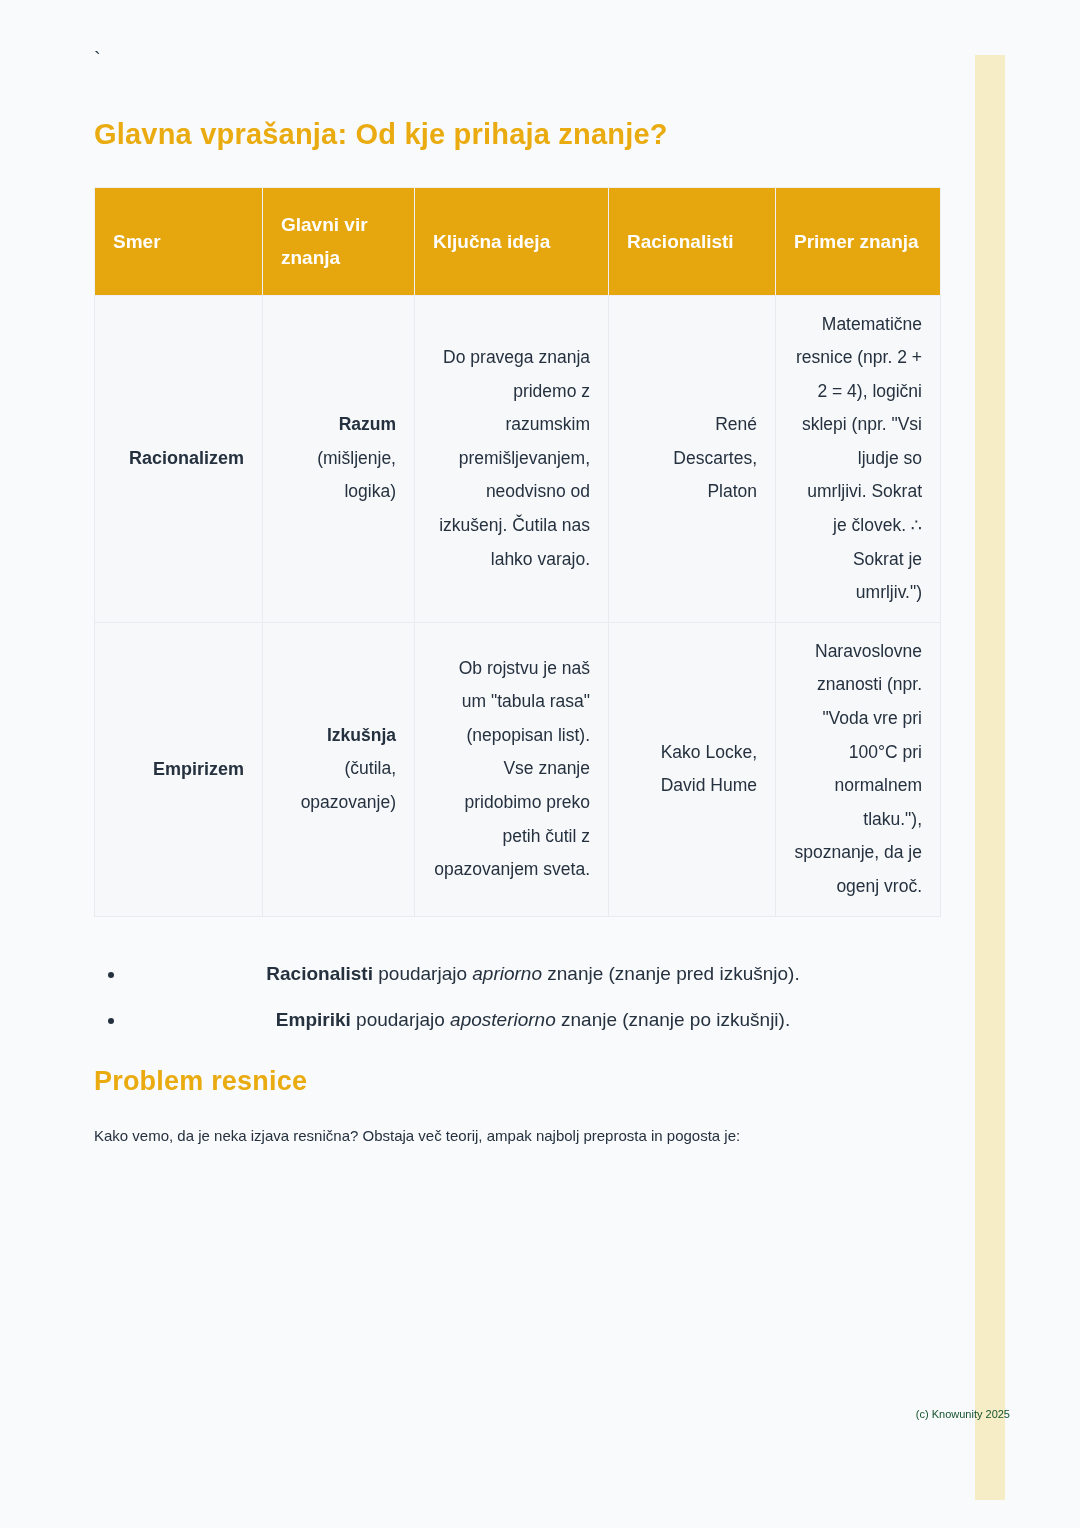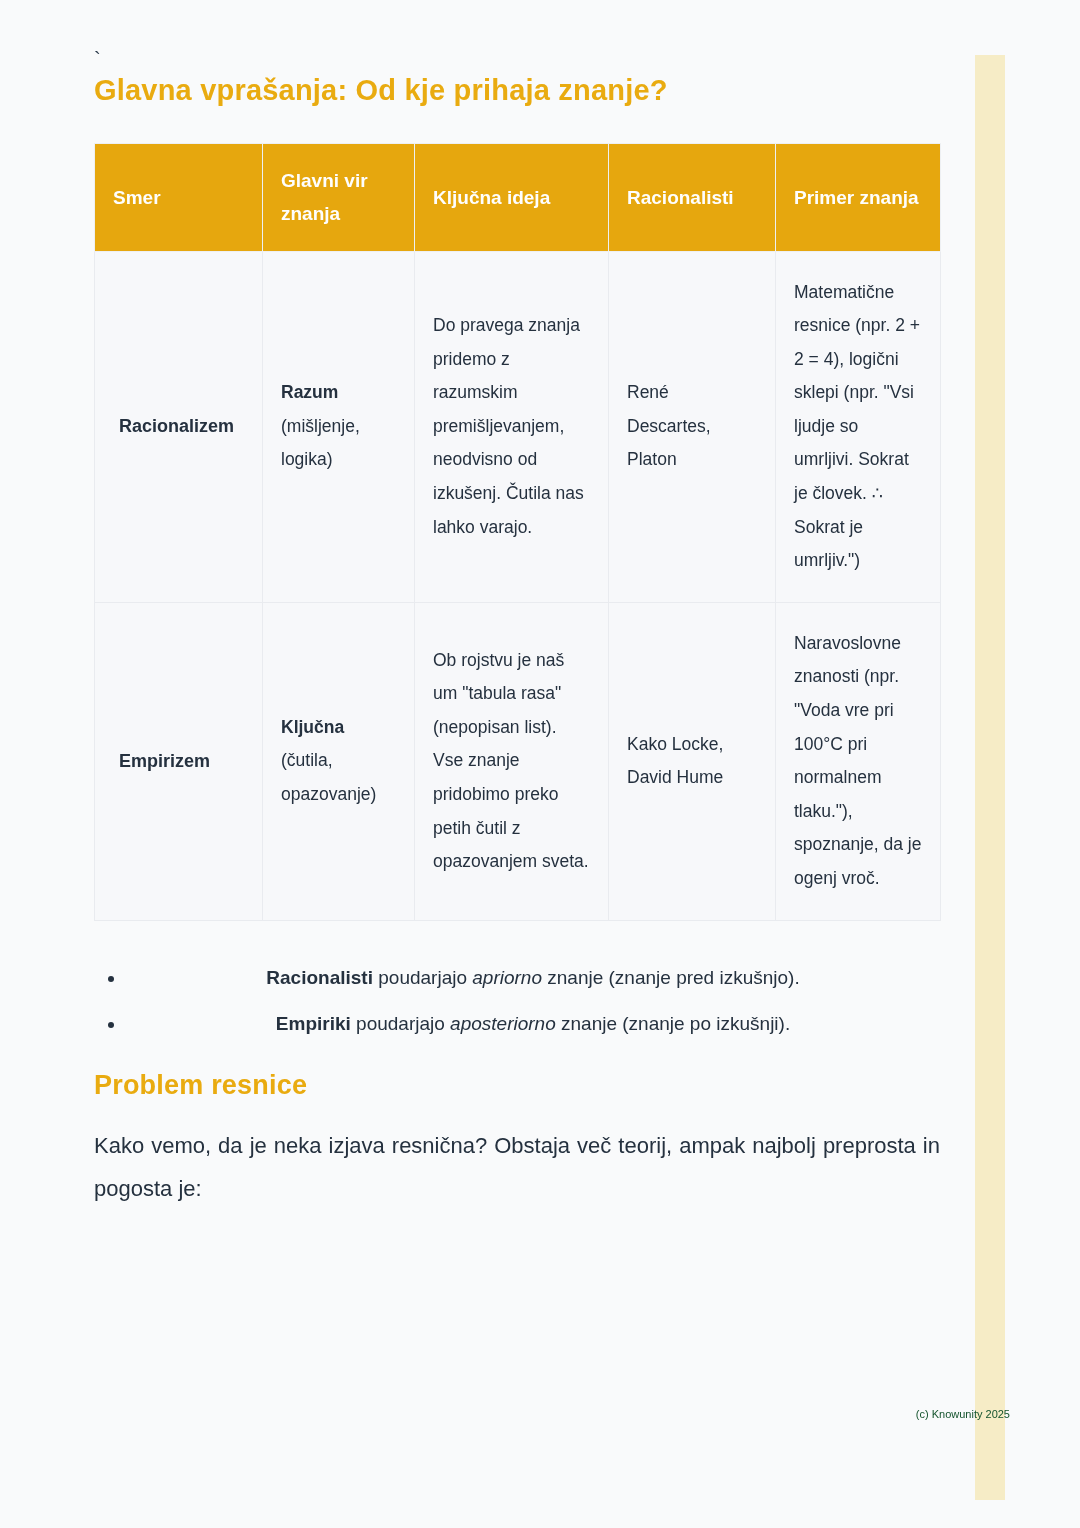--- a/index.html
+++ b/index.html
@@ -33,6 +33,7 @@
     color: #2b3a4a;
   }
   .main-heading {
+    margin-top: 44px;
     font-size: 29px;
     font-weight: 700;
     color: #e9ab10;

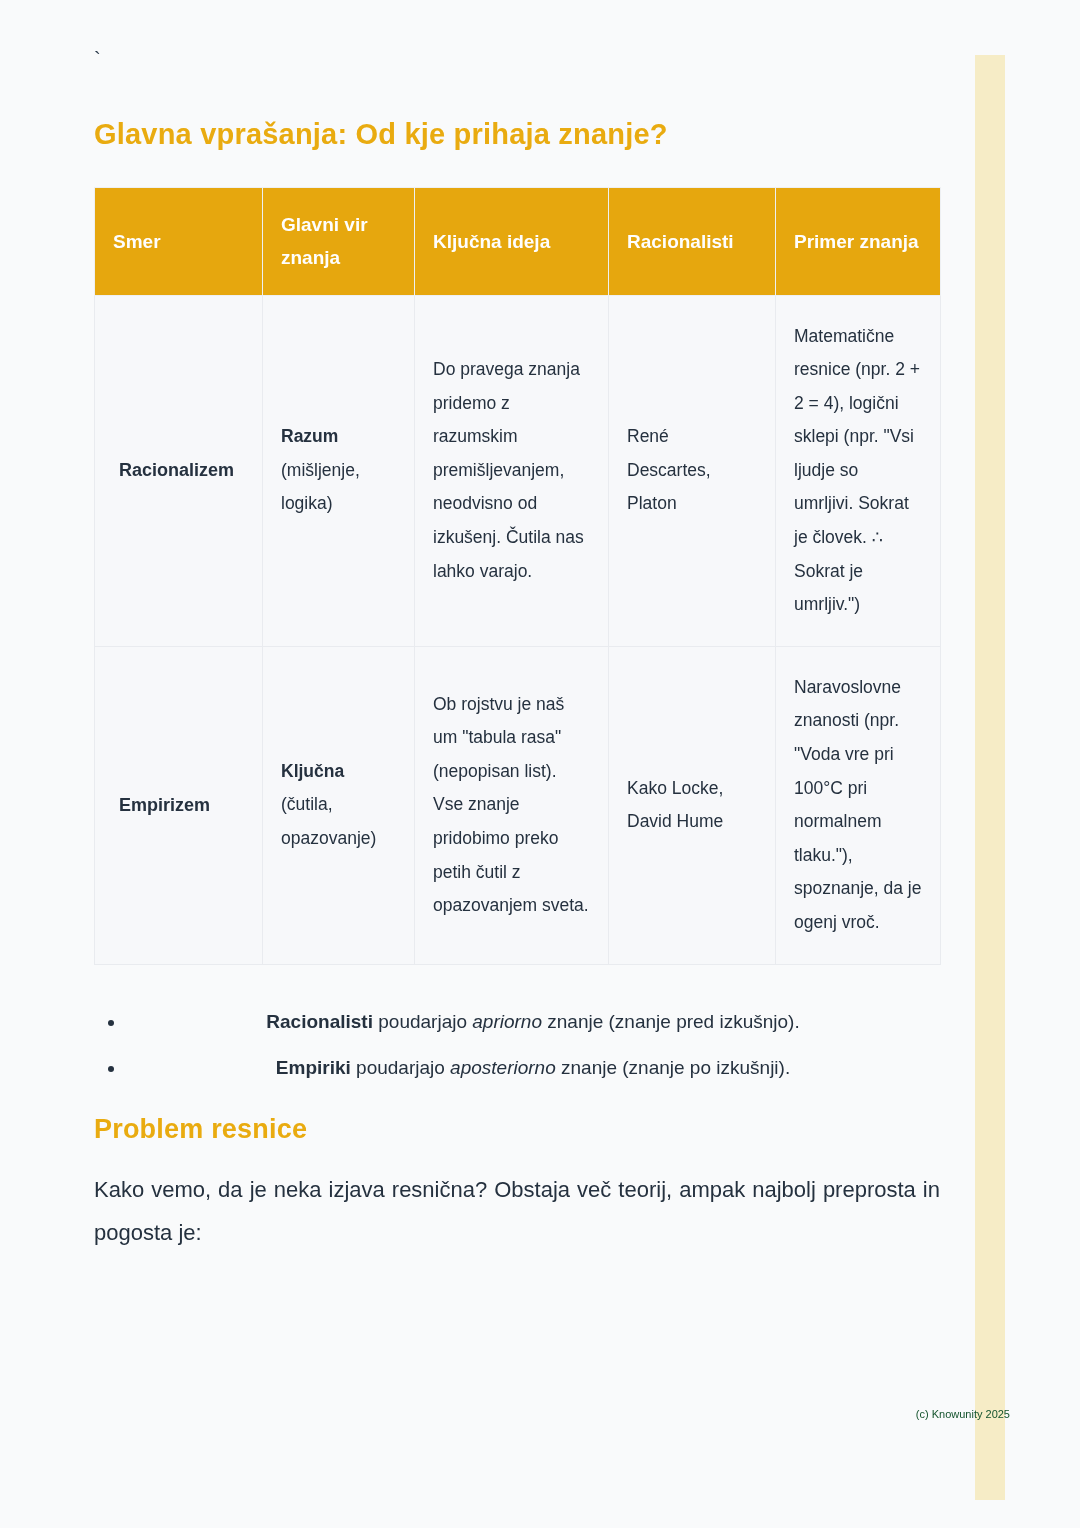--- a/index.html
+++ b/index.html
@@ -66,11 +66,12 @@
   table.info-table td {
     background: #f7f8fa;
     border: 1px solid #e9ebef;
-    padding: 24px 18px;
+    padding: 12px 18px;
     font-size: 17.5px;
     line-height: 1.92;
     vertical-align: middle;
     color: #25313f;
+    text-align: right;
   }
   table.info-table td.col-smer {
     font-weight: 700;

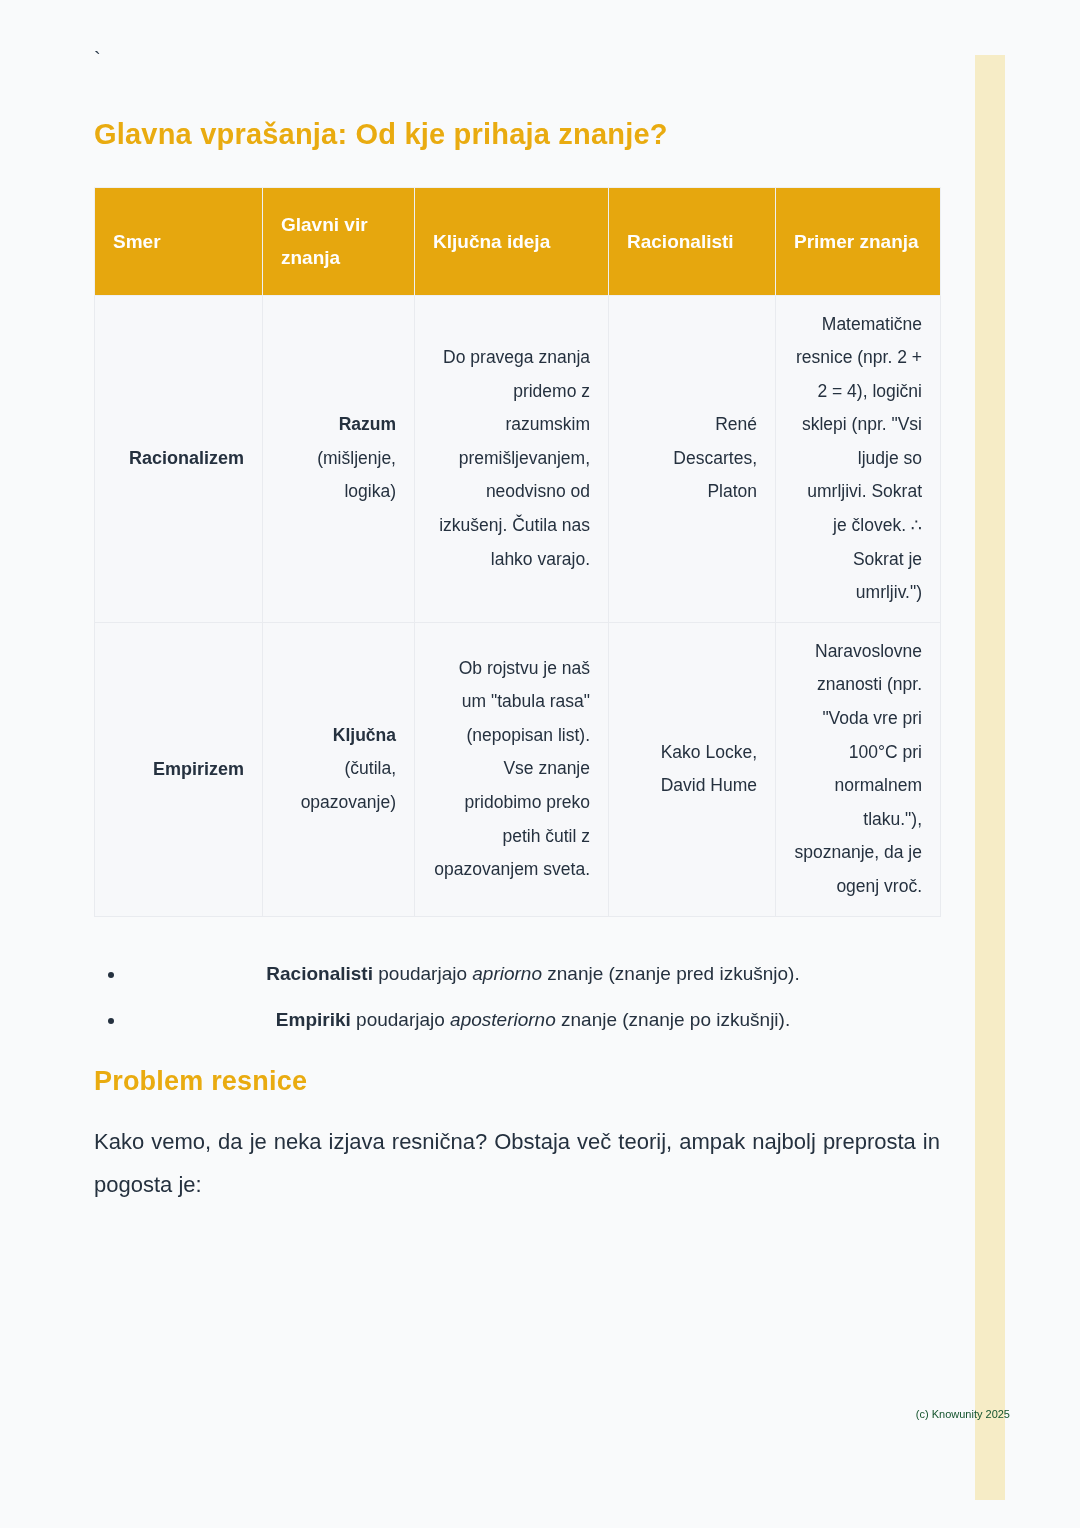--- a/index.html
+++ b/index.html
@@ -151,7 +151,7 @@
       </tr>
       <tr>
         <td class="col-smer">Empirizem</td>
-        <td><span class="vir-bold">Ključna</span><span> (čutila, opazovanje)</span></td>
+        <td><span class="vir-bold">Izkušnja</span><span> (čutila, opazovanje)</span></td>
         <td>Ob rojstvu je naš um "tabula rasa" (nepopisan list). Vse znanje pridobimo preko petih čutil z opazovanjem sveta.</td>
         <td>Kako Locke, David Hume</td>
         <td>Naravoslovne znanosti (npr. "Voda vre pri 100°C pri normalnem tlaku."), spoznanje, da je ogenj vroč.</td>

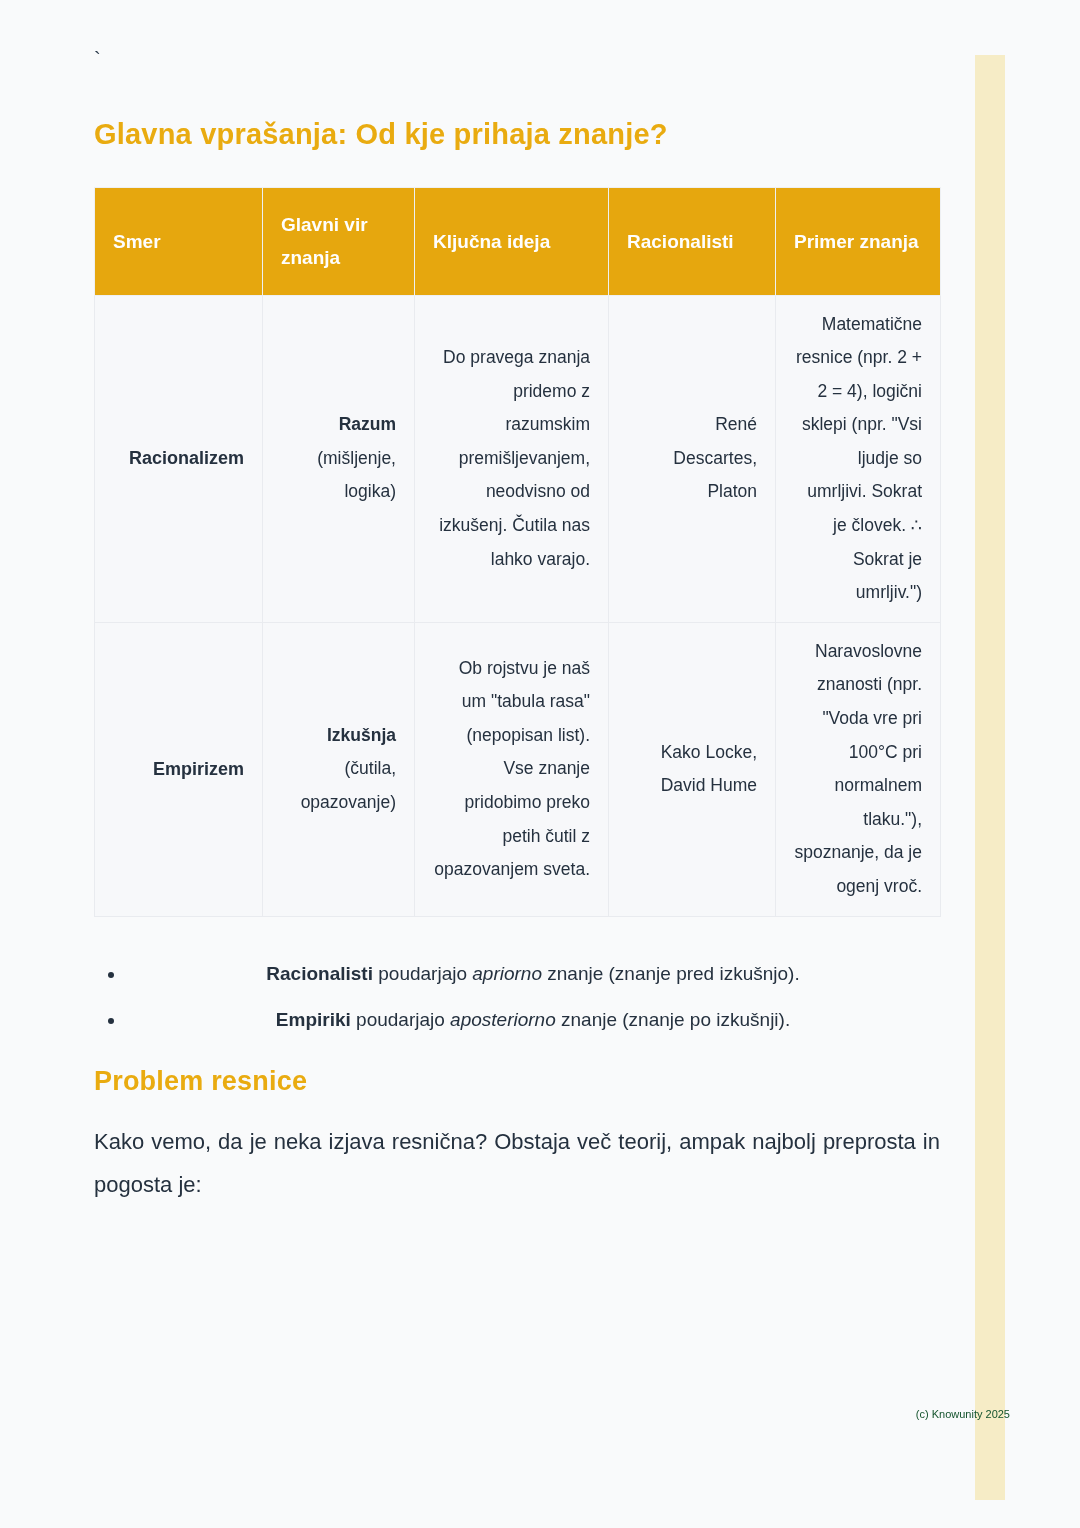--- a/index.html
+++ b/index.html
@@ -99,7 +99,7 @@
   }
   .truth-intro {
     margin-top: 24px;
-    font-size: 22px;
+    font-size: 15px;
     line-height: 1.95;
     text-align: justify;
     color: #25313f;

